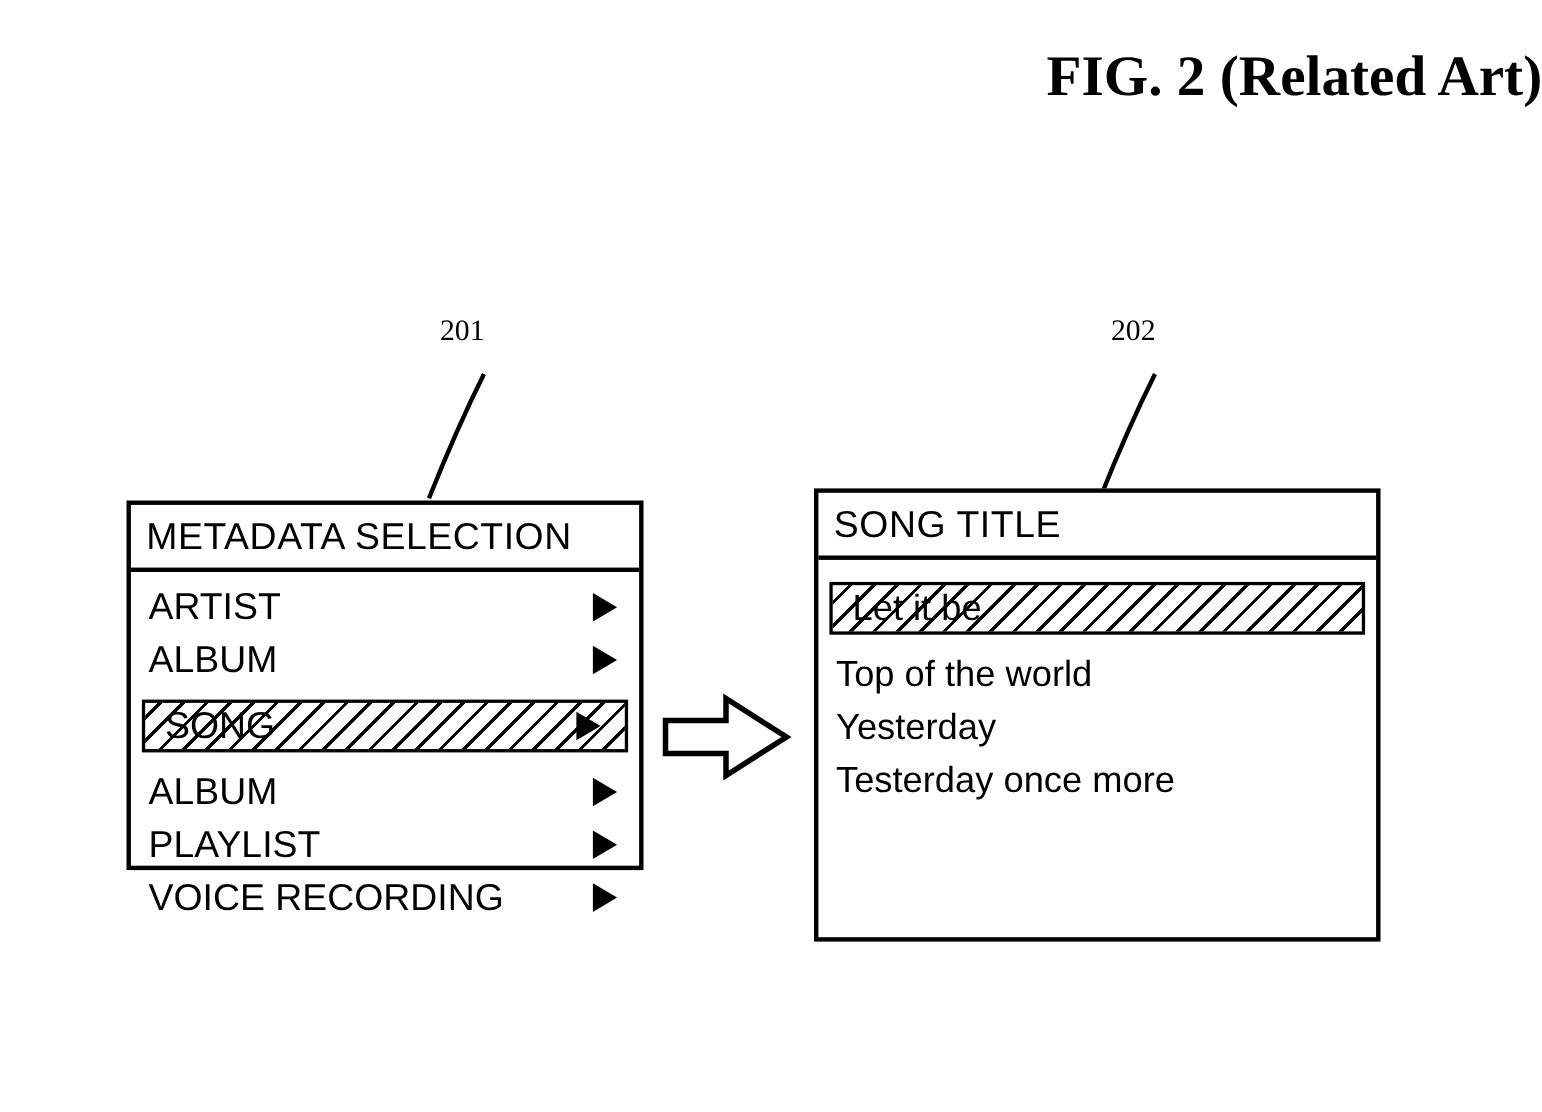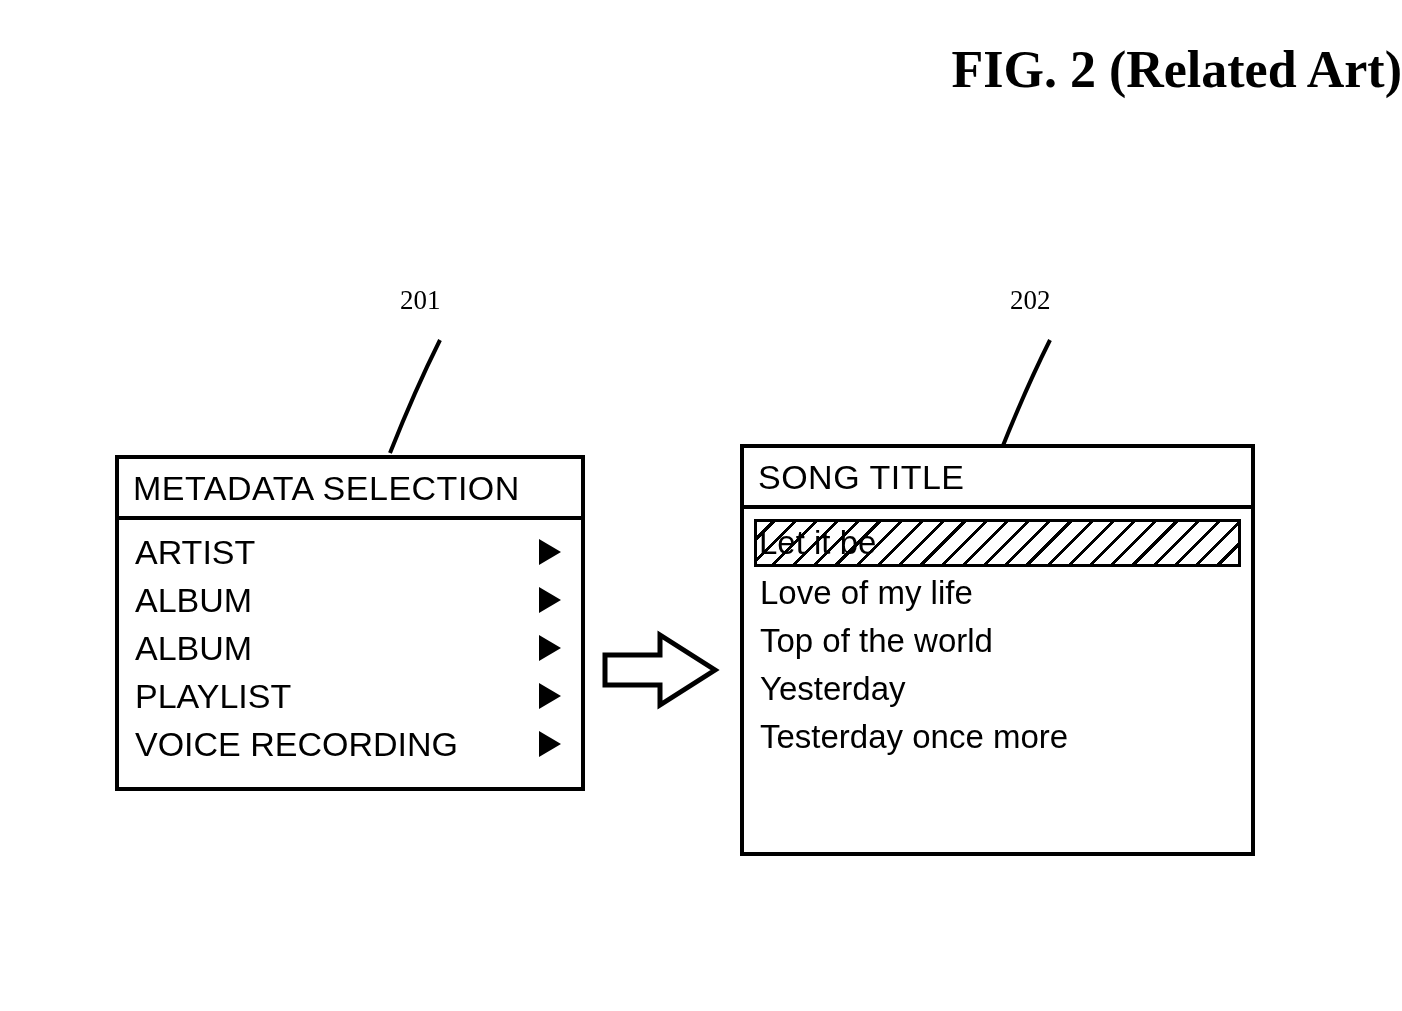--- a/index.html
+++ b/index.html
@@ -70,8 +70,8 @@
       #000 12px,
       #000 15px
     );
-    margin: 2px -4px;
-    padding: 0 0;
+    margin: 12px -4px;
+    padding: 0 16px;
   }
   .menu-row .label, .list-row .label {
     background: transparent;

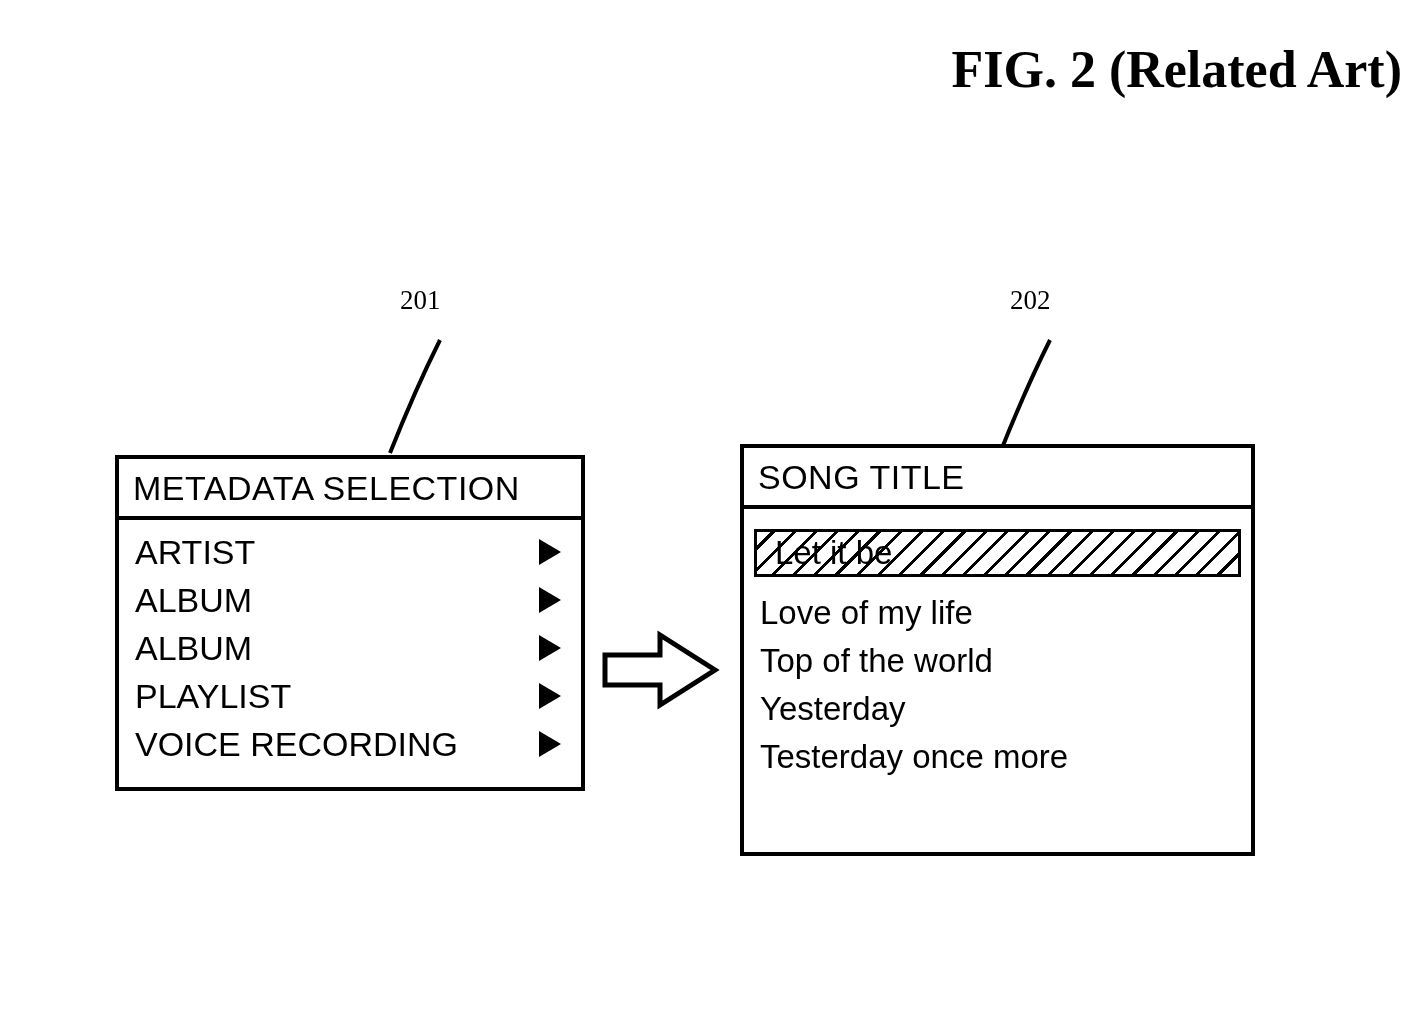--- a/index.html
+++ b/index.html
@@ -177,9 +177,6 @@
       <span class="label">Let it be</span>
     </div>
     <div class="list-row">
-      <span class="label">Love of my life</span>
-    </div>
-    <div class="list-row">
       <span class="label">Top of the world</span>
     </div>
     <div class="list-row">

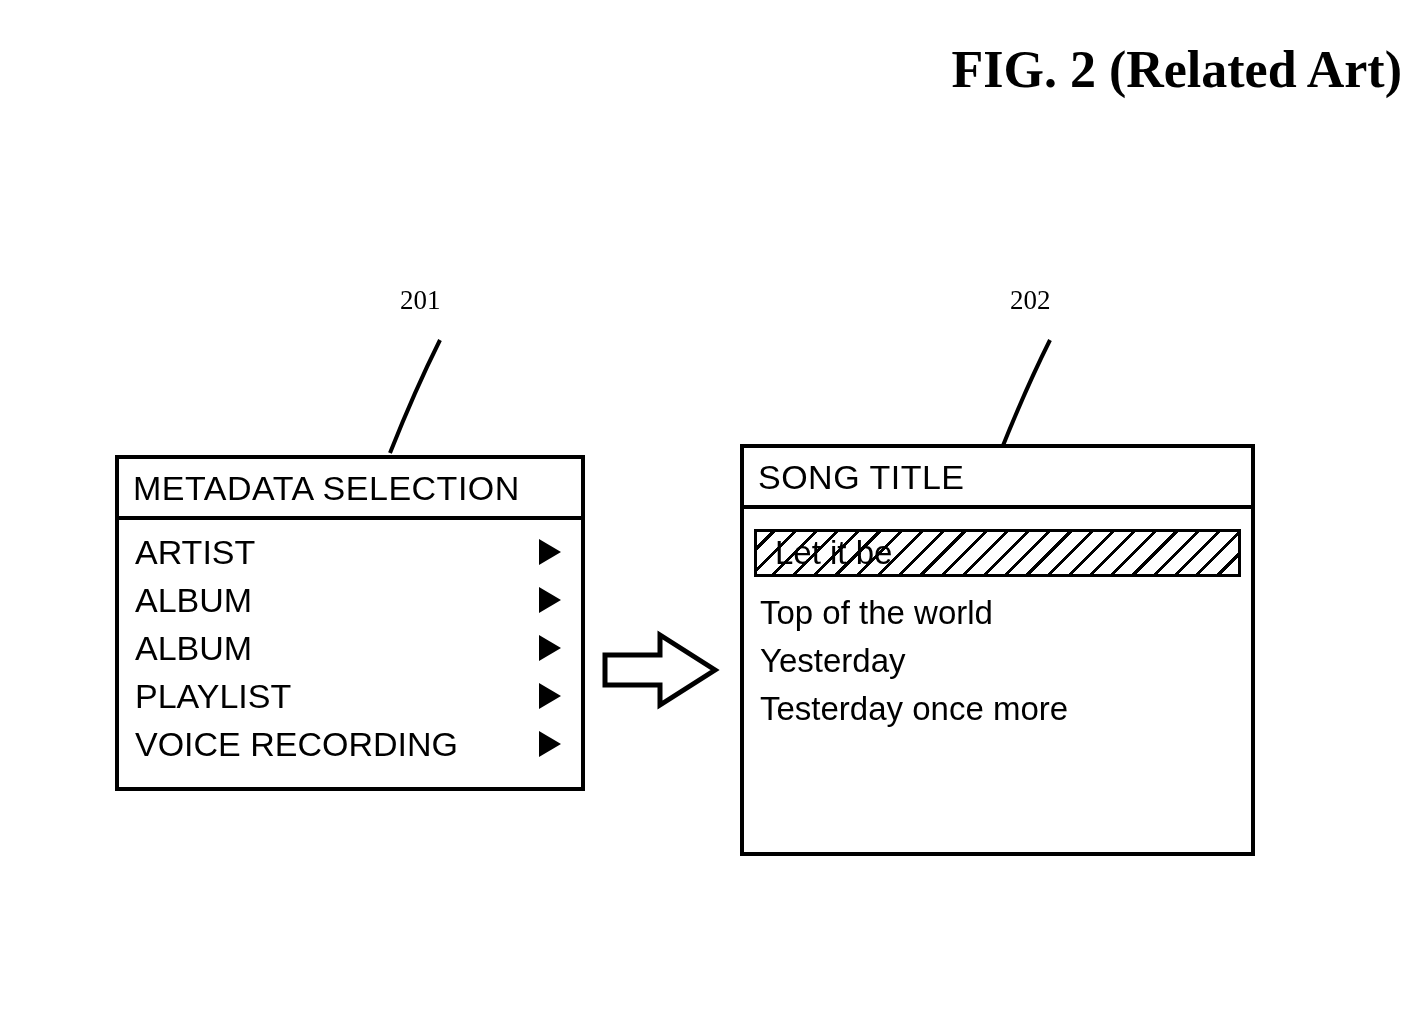--- a/index.html
+++ b/index.html
@@ -151,6 +151,10 @@
       <span class="label">ALBUM</span>
       <span class="tri"></span>
     </div>
+    <div class="menu-row hatched">
+      <span class="label">SONG</span>
+      <span class="tri"></span>
+    </div>
     <div class="menu-row">
       <span class="label">ALBUM</span>
       <span class="tri"></span>

